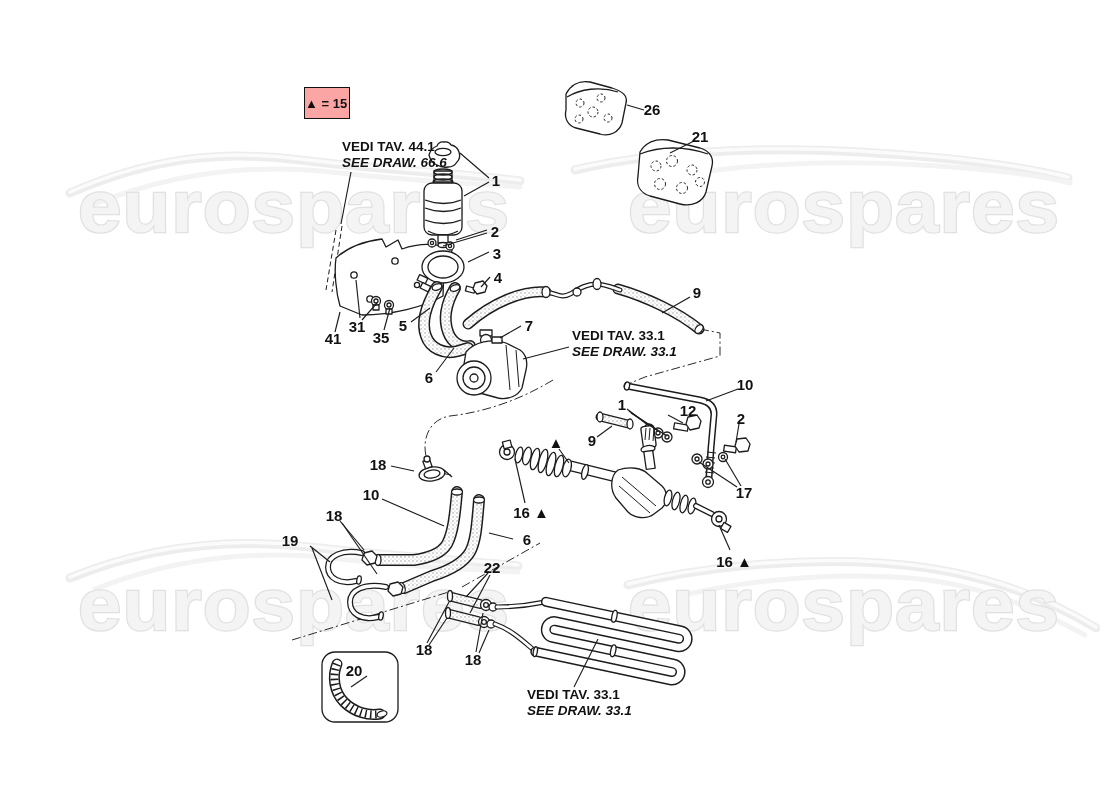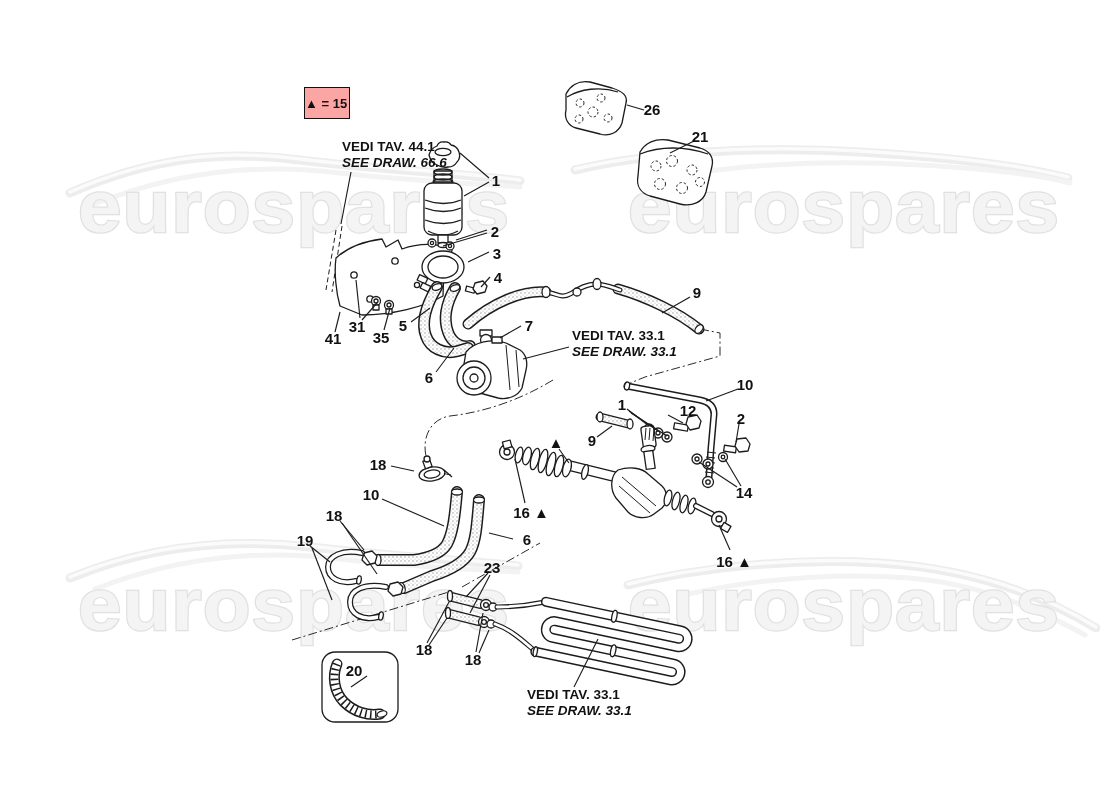--- a/index.html
+++ b/index.html
@@ -411,7 +411,7 @@
       <div class="callout" style="left: 741px; top: 418px;">2</div>
       <div class="callout" style="left: 592px; top: 440px;">9</div>
       <div class="callout" style="left: 556px; top: 442px;">▲</div>
-      <div class="callout" style="left: 744px; top: 492px;">14</div>
+      <div class="callout" style="left: 744px; top: 492px;">17</div>
       <div class="callout" style="left: 531px; top: 512px;">16 ▲</div>
       <div class="callout" style="left: 734px; top: 561px;">16 ▲</div>
       <div class="callout" style="left: 378px; top: 464px;">18</div>

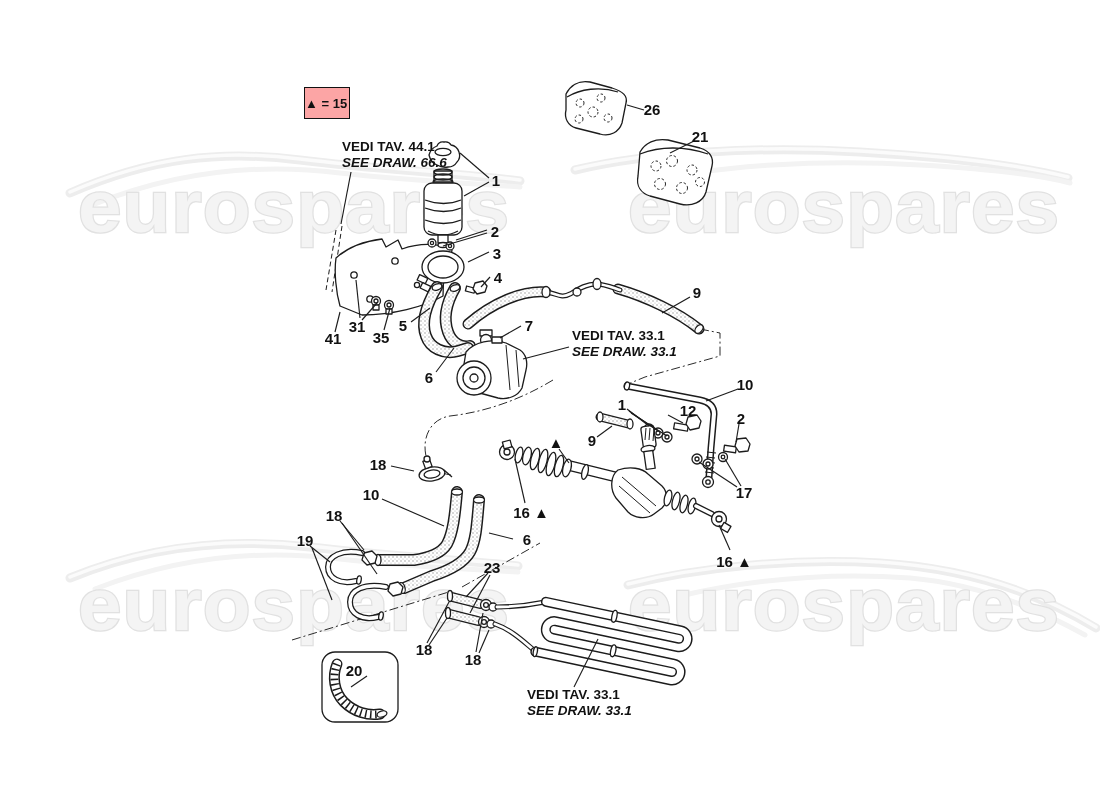--- a/index.html
+++ b/index.html
@@ -417,7 +417,7 @@
       <div class="callout" style="left: 378px; top: 464px;">18</div>
       <div class="callout" style="left: 371px; top: 494px;">10</div>
       <div class="callout" style="left: 334px; top: 515px;">18</div>
-      <div class="callout" style="left: 305px; top: 540px;">19</div>
+      <div class="callout" style="left: 290px; top: 540px;">19</div>
       <div class="callout" style="left: 527px; top: 539px;">6</div>
       <div class="callout" style="left: 492px; top: 567px;">23</div>
       <div class="callout" style="left: 424px; top: 649px;">18</div>

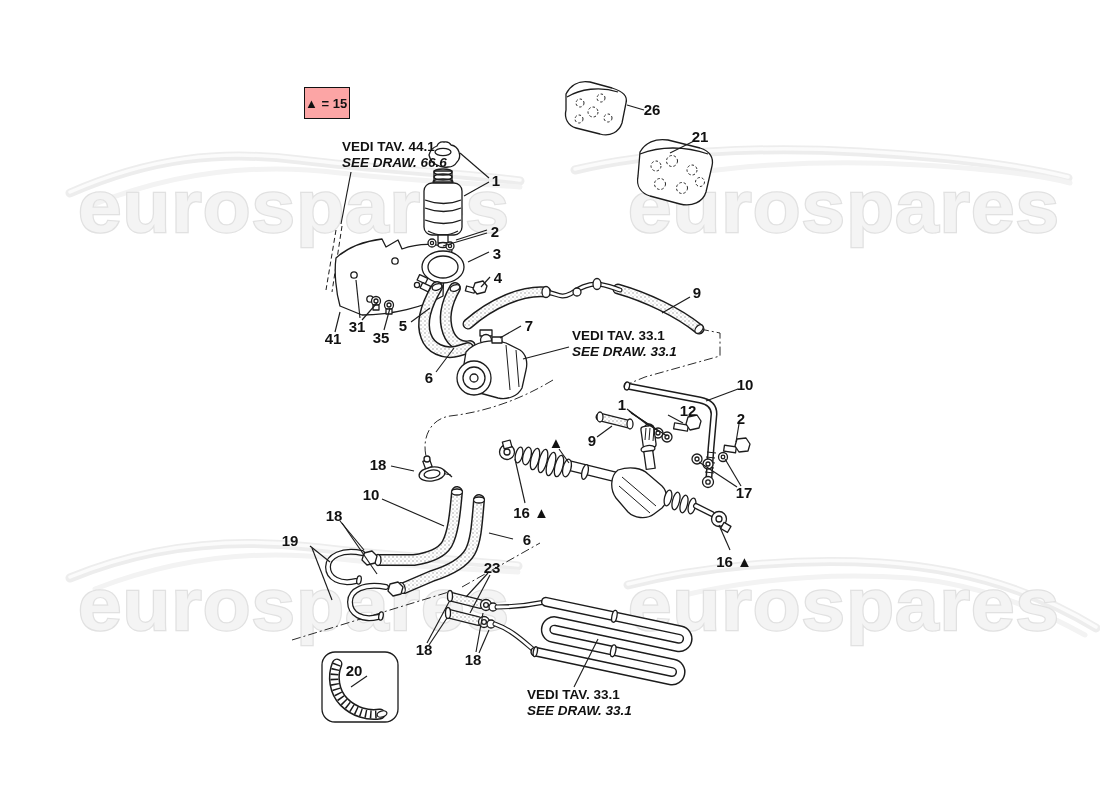--- a/index.html
+++ b/index.html
@@ -419,7 +419,7 @@
       <div class="callout" style="left: 334px; top: 515px;">18</div>
       <div class="callout" style="left: 290px; top: 540px;">19</div>
       <div class="callout" style="left: 527px; top: 539px;">6</div>
-      <div class="callout" style="left: 492px; top: 567px;">23</div>
+      <div class="callout" style="left: 492px; top: 567px;">22</div>
       <div class="callout" style="left: 424px; top: 649px;">18</div>
       <div class="callout" style="left: 473px; top: 659px;">18</div>
       <div class="callout" style="left: 354px; top: 670px;">20</div>

